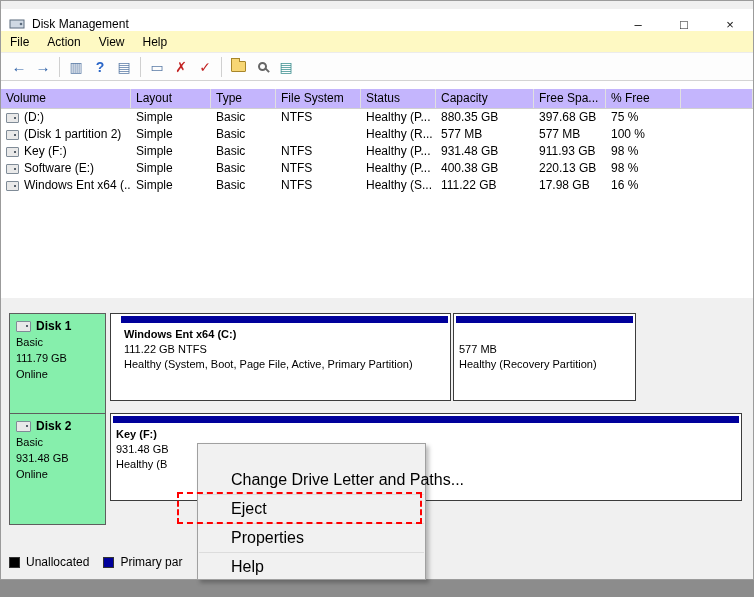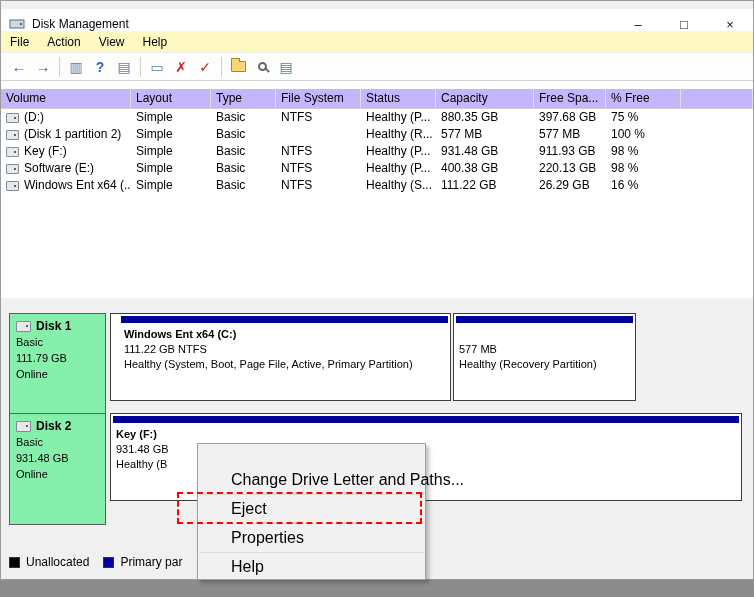--- a/index.html
+++ b/index.html
@@ -197,7 +197,7 @@
       <div class="cell c3">NTFS</div>
       <div class="cell c4">Healthy (S...</div>
       <div class="cell c5">111.22 GB</div>
-      <div class="cell c6">26.29 GB</div>
+      <div class="cell c6">17.98 GB</div>
       <div class="cell c7">16 %</div>
     </div>
   </div>

